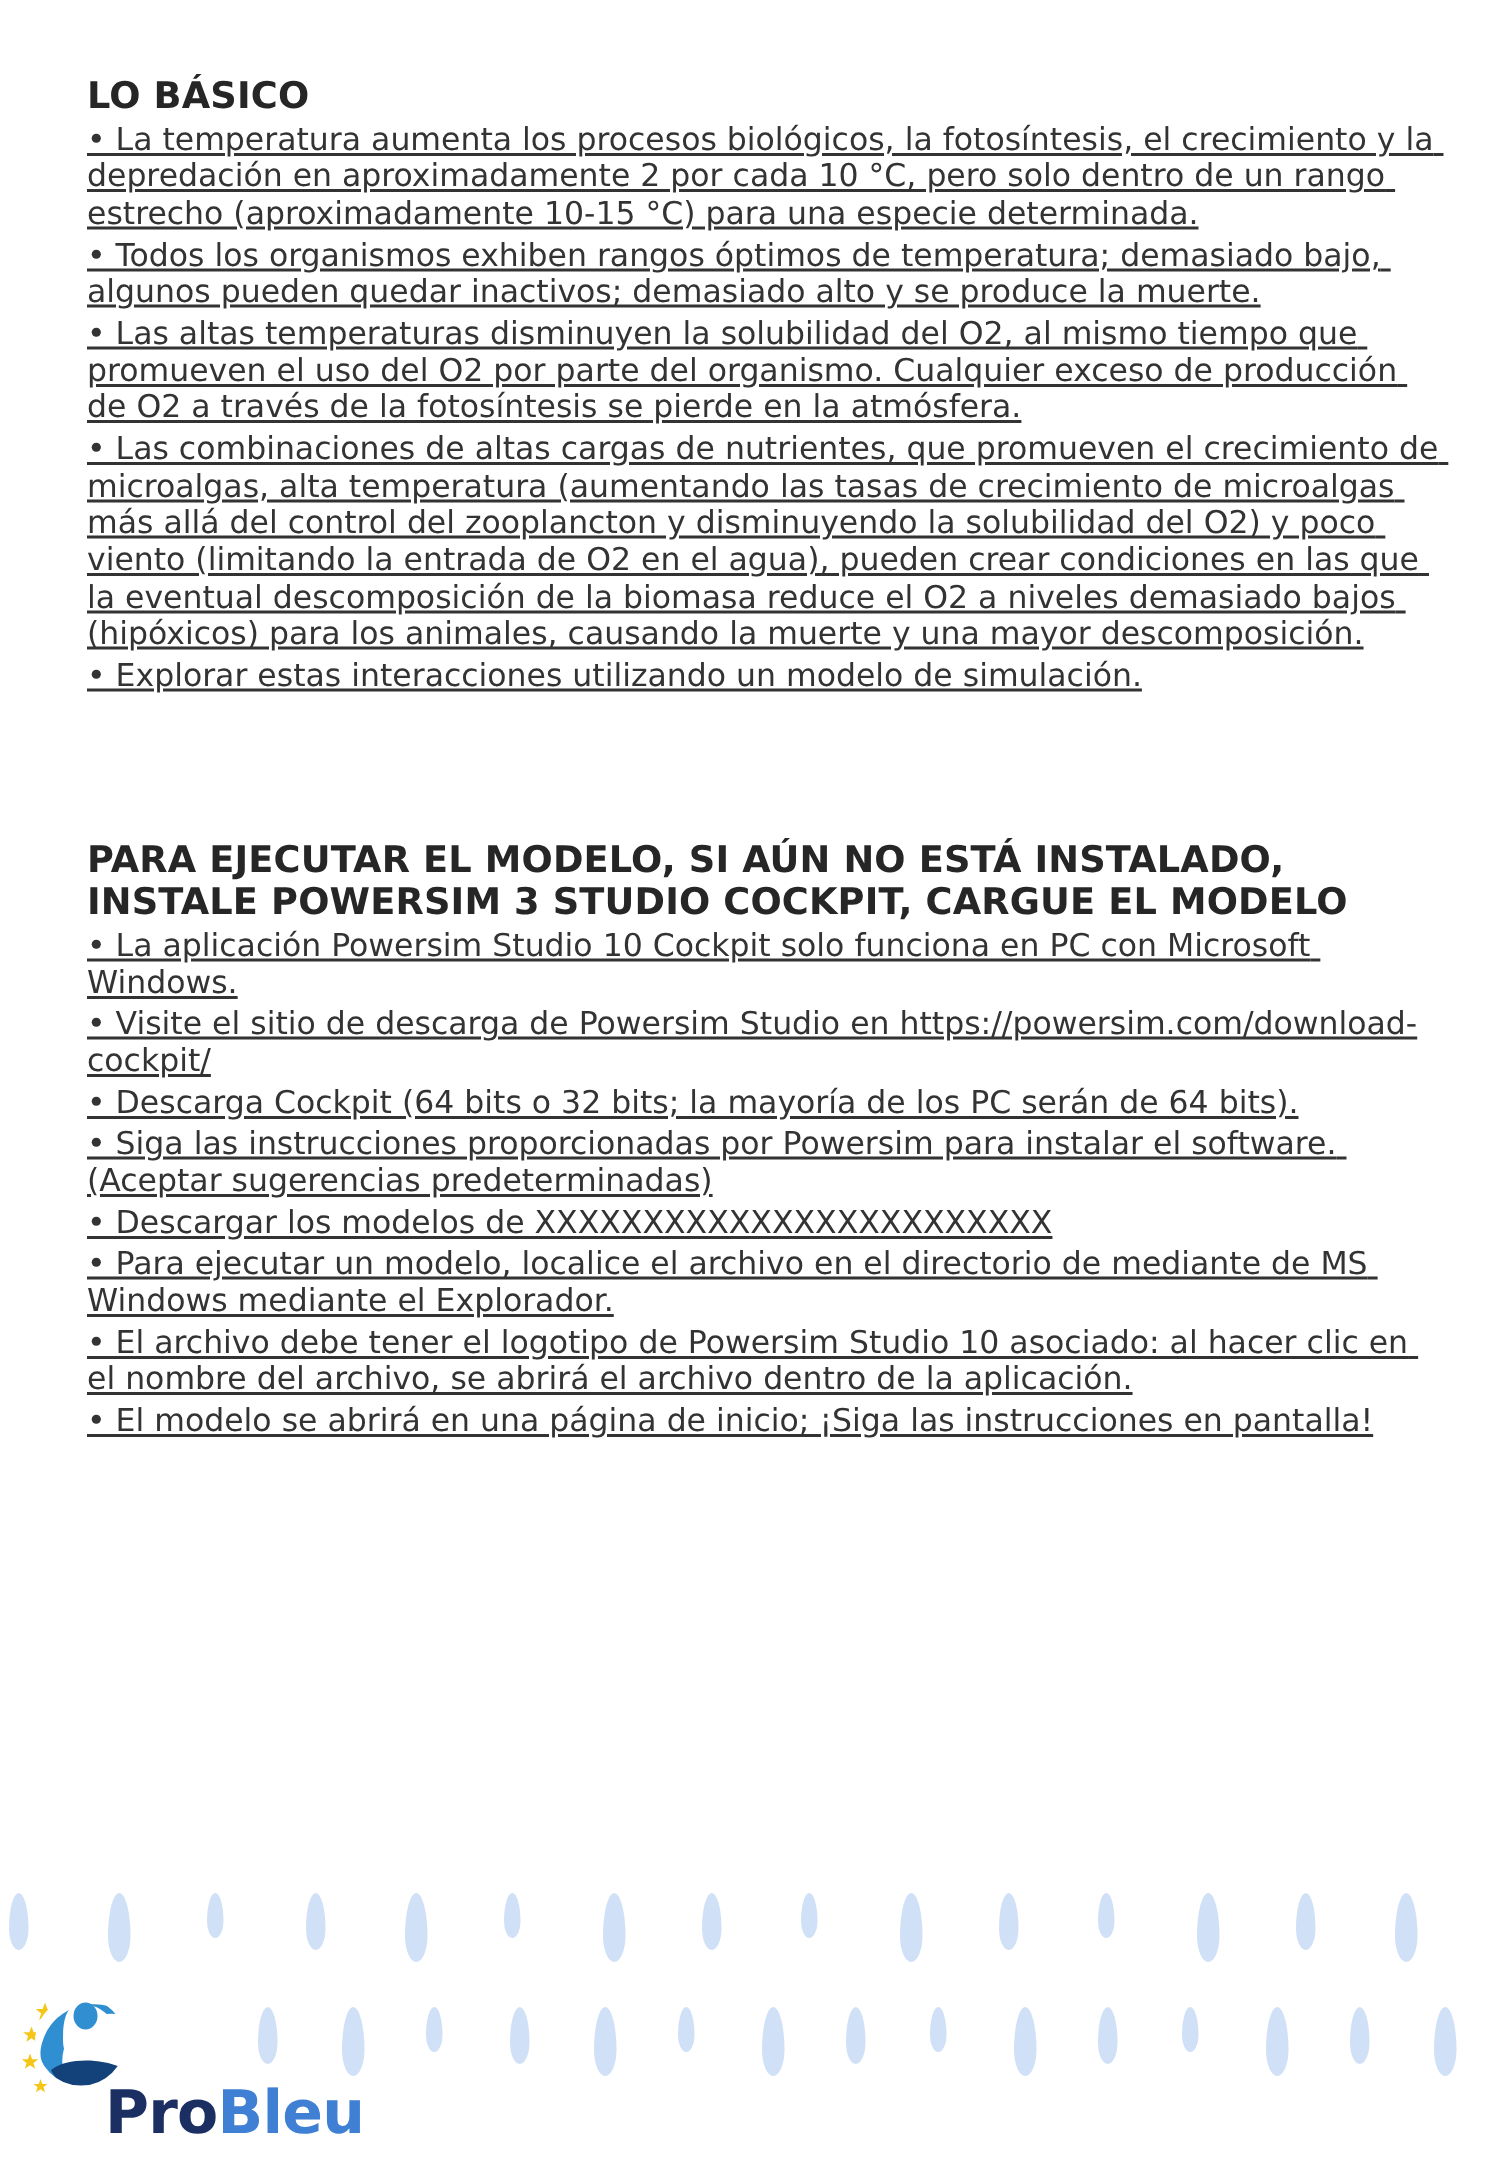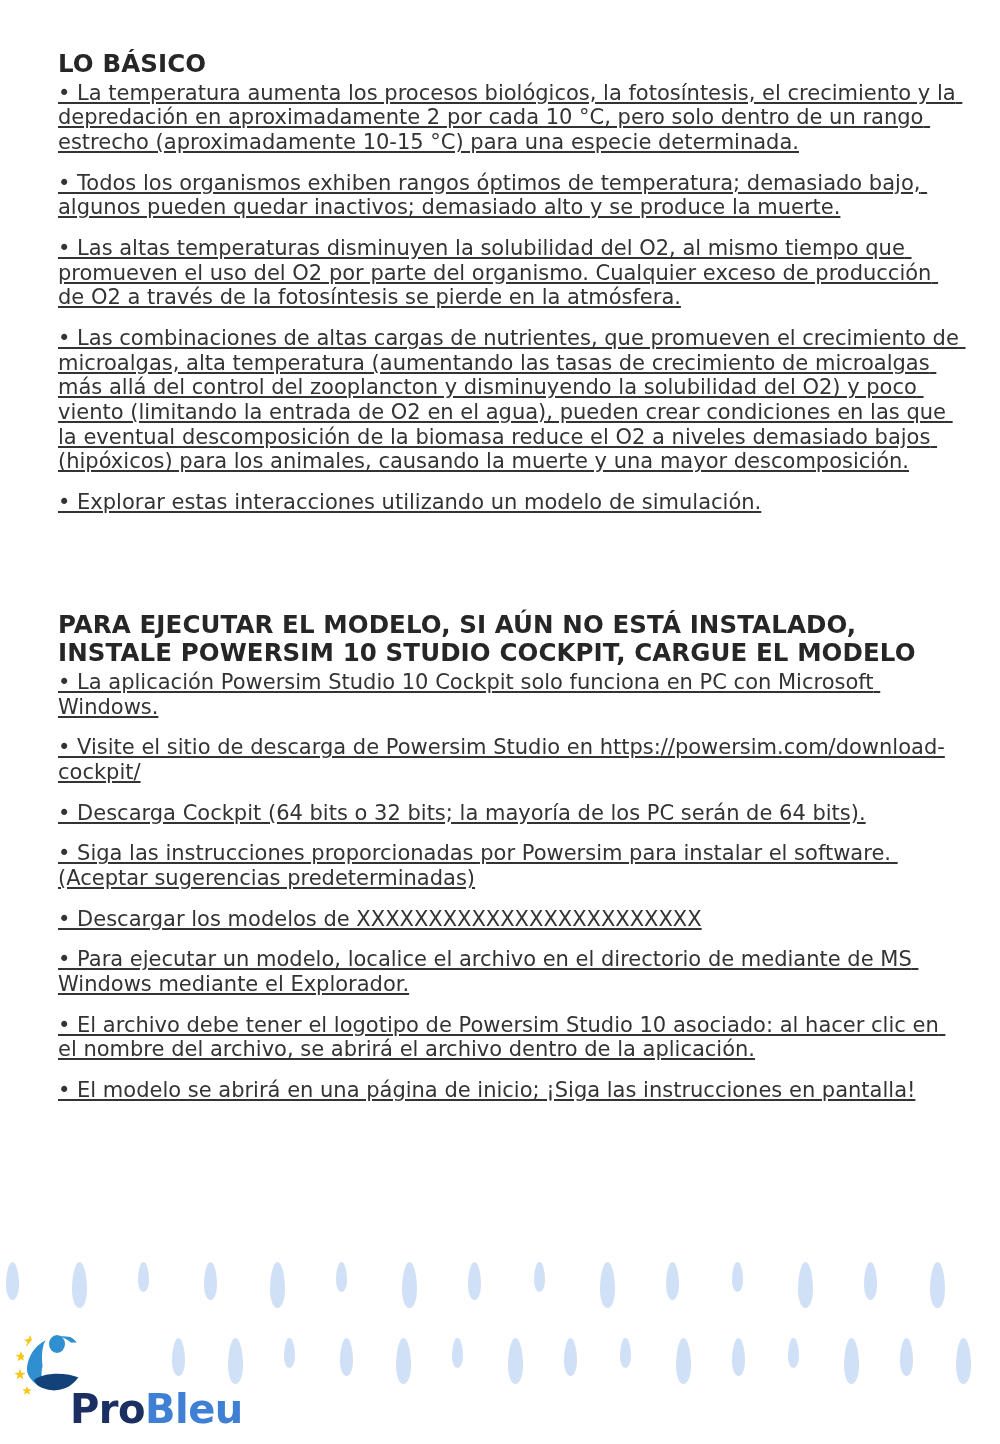--- a/index.html
+++ b/index.html
@@ -56,7 +56,7 @@
   }
 
   .bullet + .bullet {
-    margin-top: 16px;
+    margin-top: 3px;
   }
 
   .section-gap {

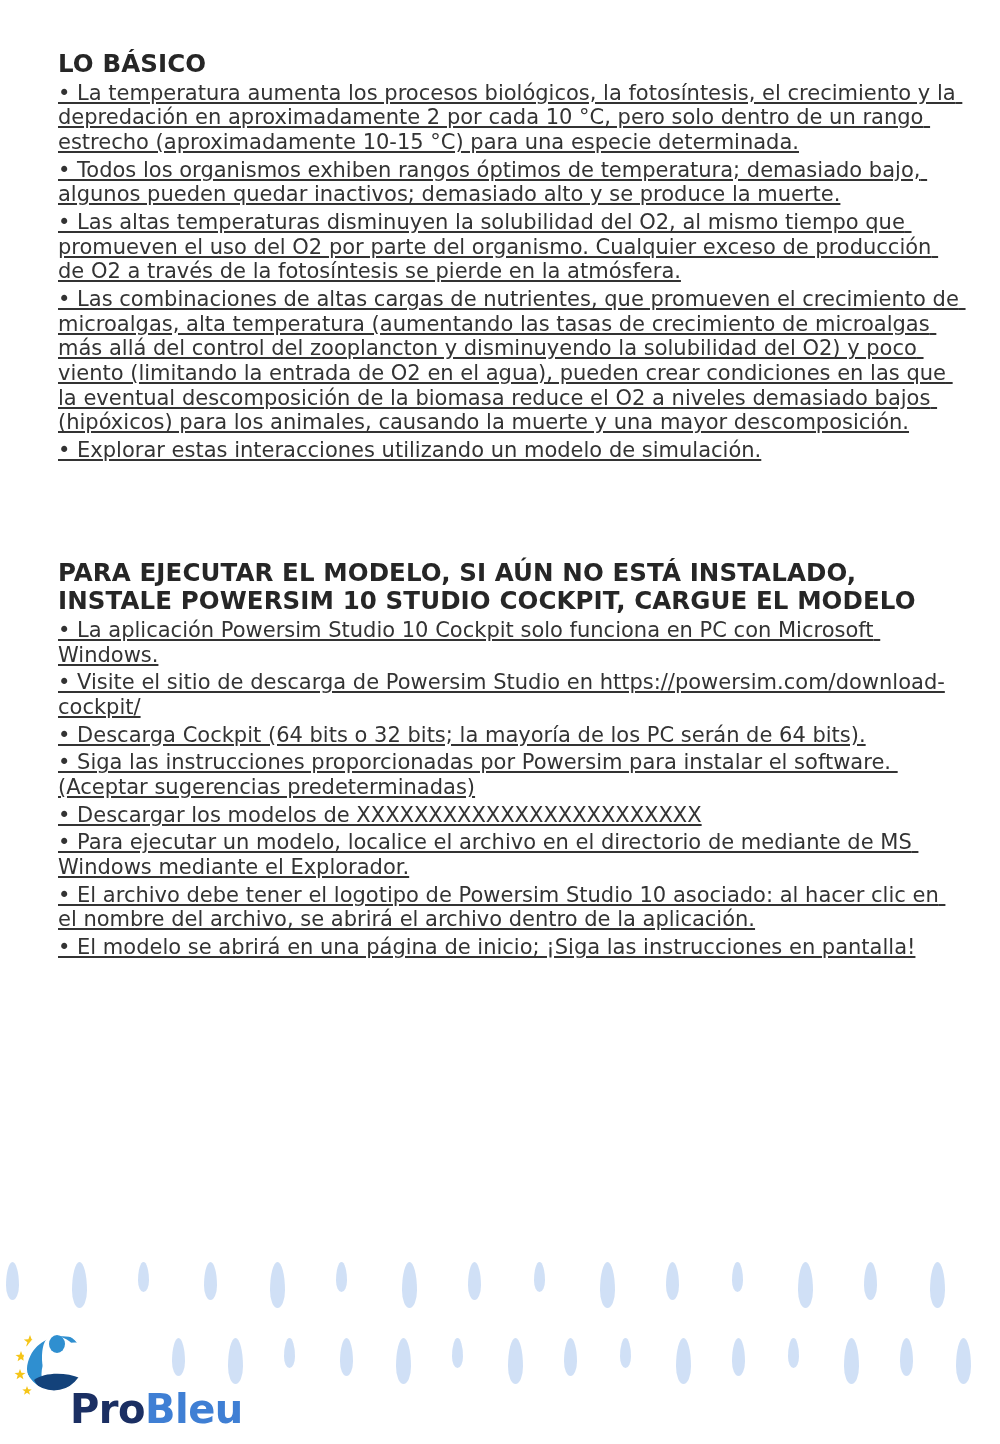--- a/index.html
+++ b/index.html
@@ -143,7 +143,7 @@
     <div>
       <h2 class="section-heading section-two-top">
         <span class="hline">PARA EJECUTAR EL MODELO, SI AÚN NO ESTÁ INSTALADO,</span>
-        <span class="hline">INSTALE POWERSIM 10 STUDIO COCKPIT, CARGUE EL MODELO</span>
+        <span class="hline">INSTALE POWERSIM 3 STUDIO COCKPIT, CARGUE EL MODELO</span>
       </h2>
       <p class="bullet">• La aplicación Powersim Studio 10 Cockpit solo funciona en PC con Microsoft Windows.</p>
       <p class="bullet">• Visite el sitio de descarga de Powersim Studio en https://powersim.com/download-cockpit/</p>

